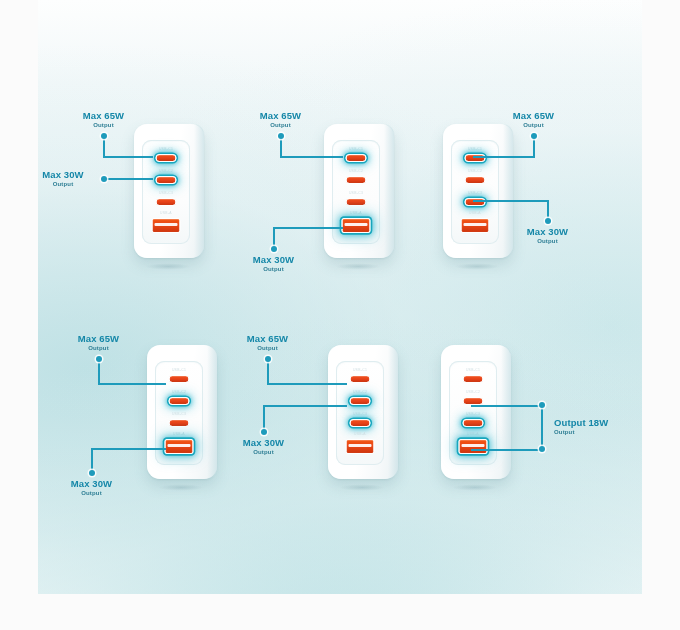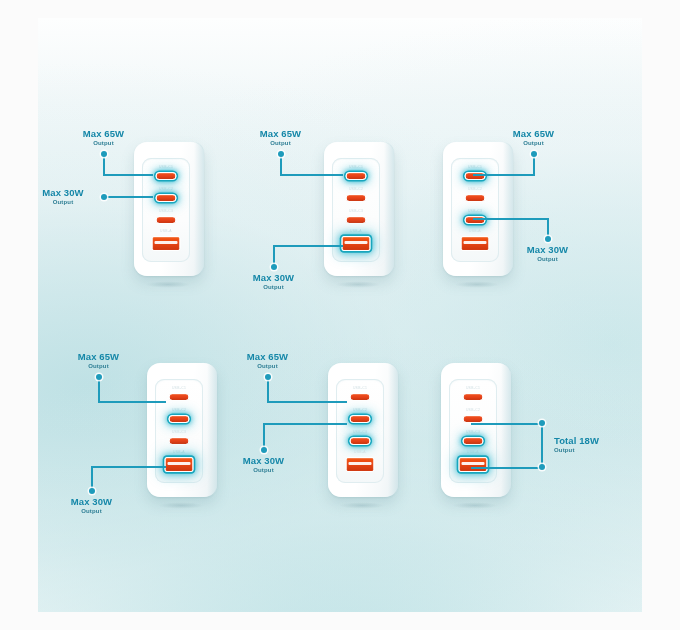--- a/index.html
+++ b/index.html
@@ -17,7 +17,7 @@
   
   #panel{
     position:absolute;
-    left:38px;top:18px;
+    left:38px;top:0;
     width:604px;height:594px;
     background:
       radial-gradient(130% 90% at 50% 118%, rgba(176,220,224,0.95) 0%, rgba(198,229,232,0.55) 38%, rgba(255,255,255,0) 72%),

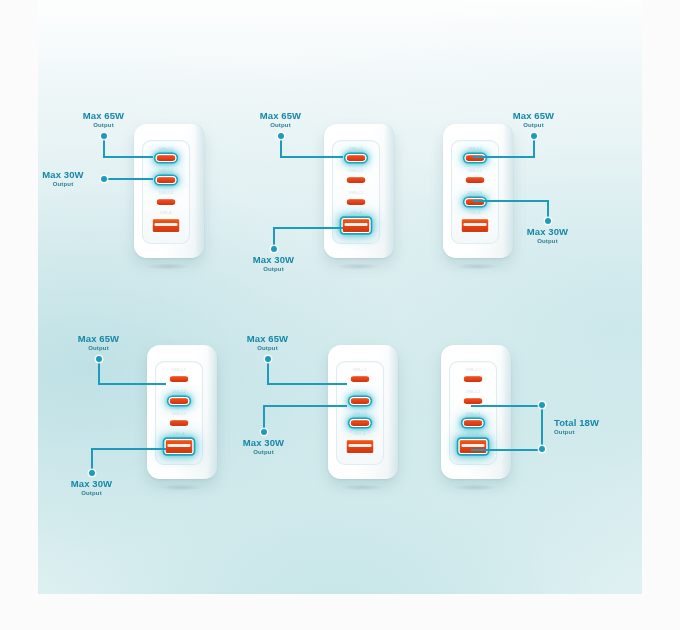--- a/index.html
+++ b/index.html
@@ -357,7 +357,7 @@
       <div class="dot" style="left:131.2px;top:77px;"></div>
       <div class="dot" style="left:131.2px;top:121px;"></div>
       <div class="callout lft" style="left:146px;top:92px;width:95px;">
-        <div class="big">Total 18W</div>
+        <div class="big">Output 18W</div>
         <div class="small">Output</div>
       </div>
     </div>

